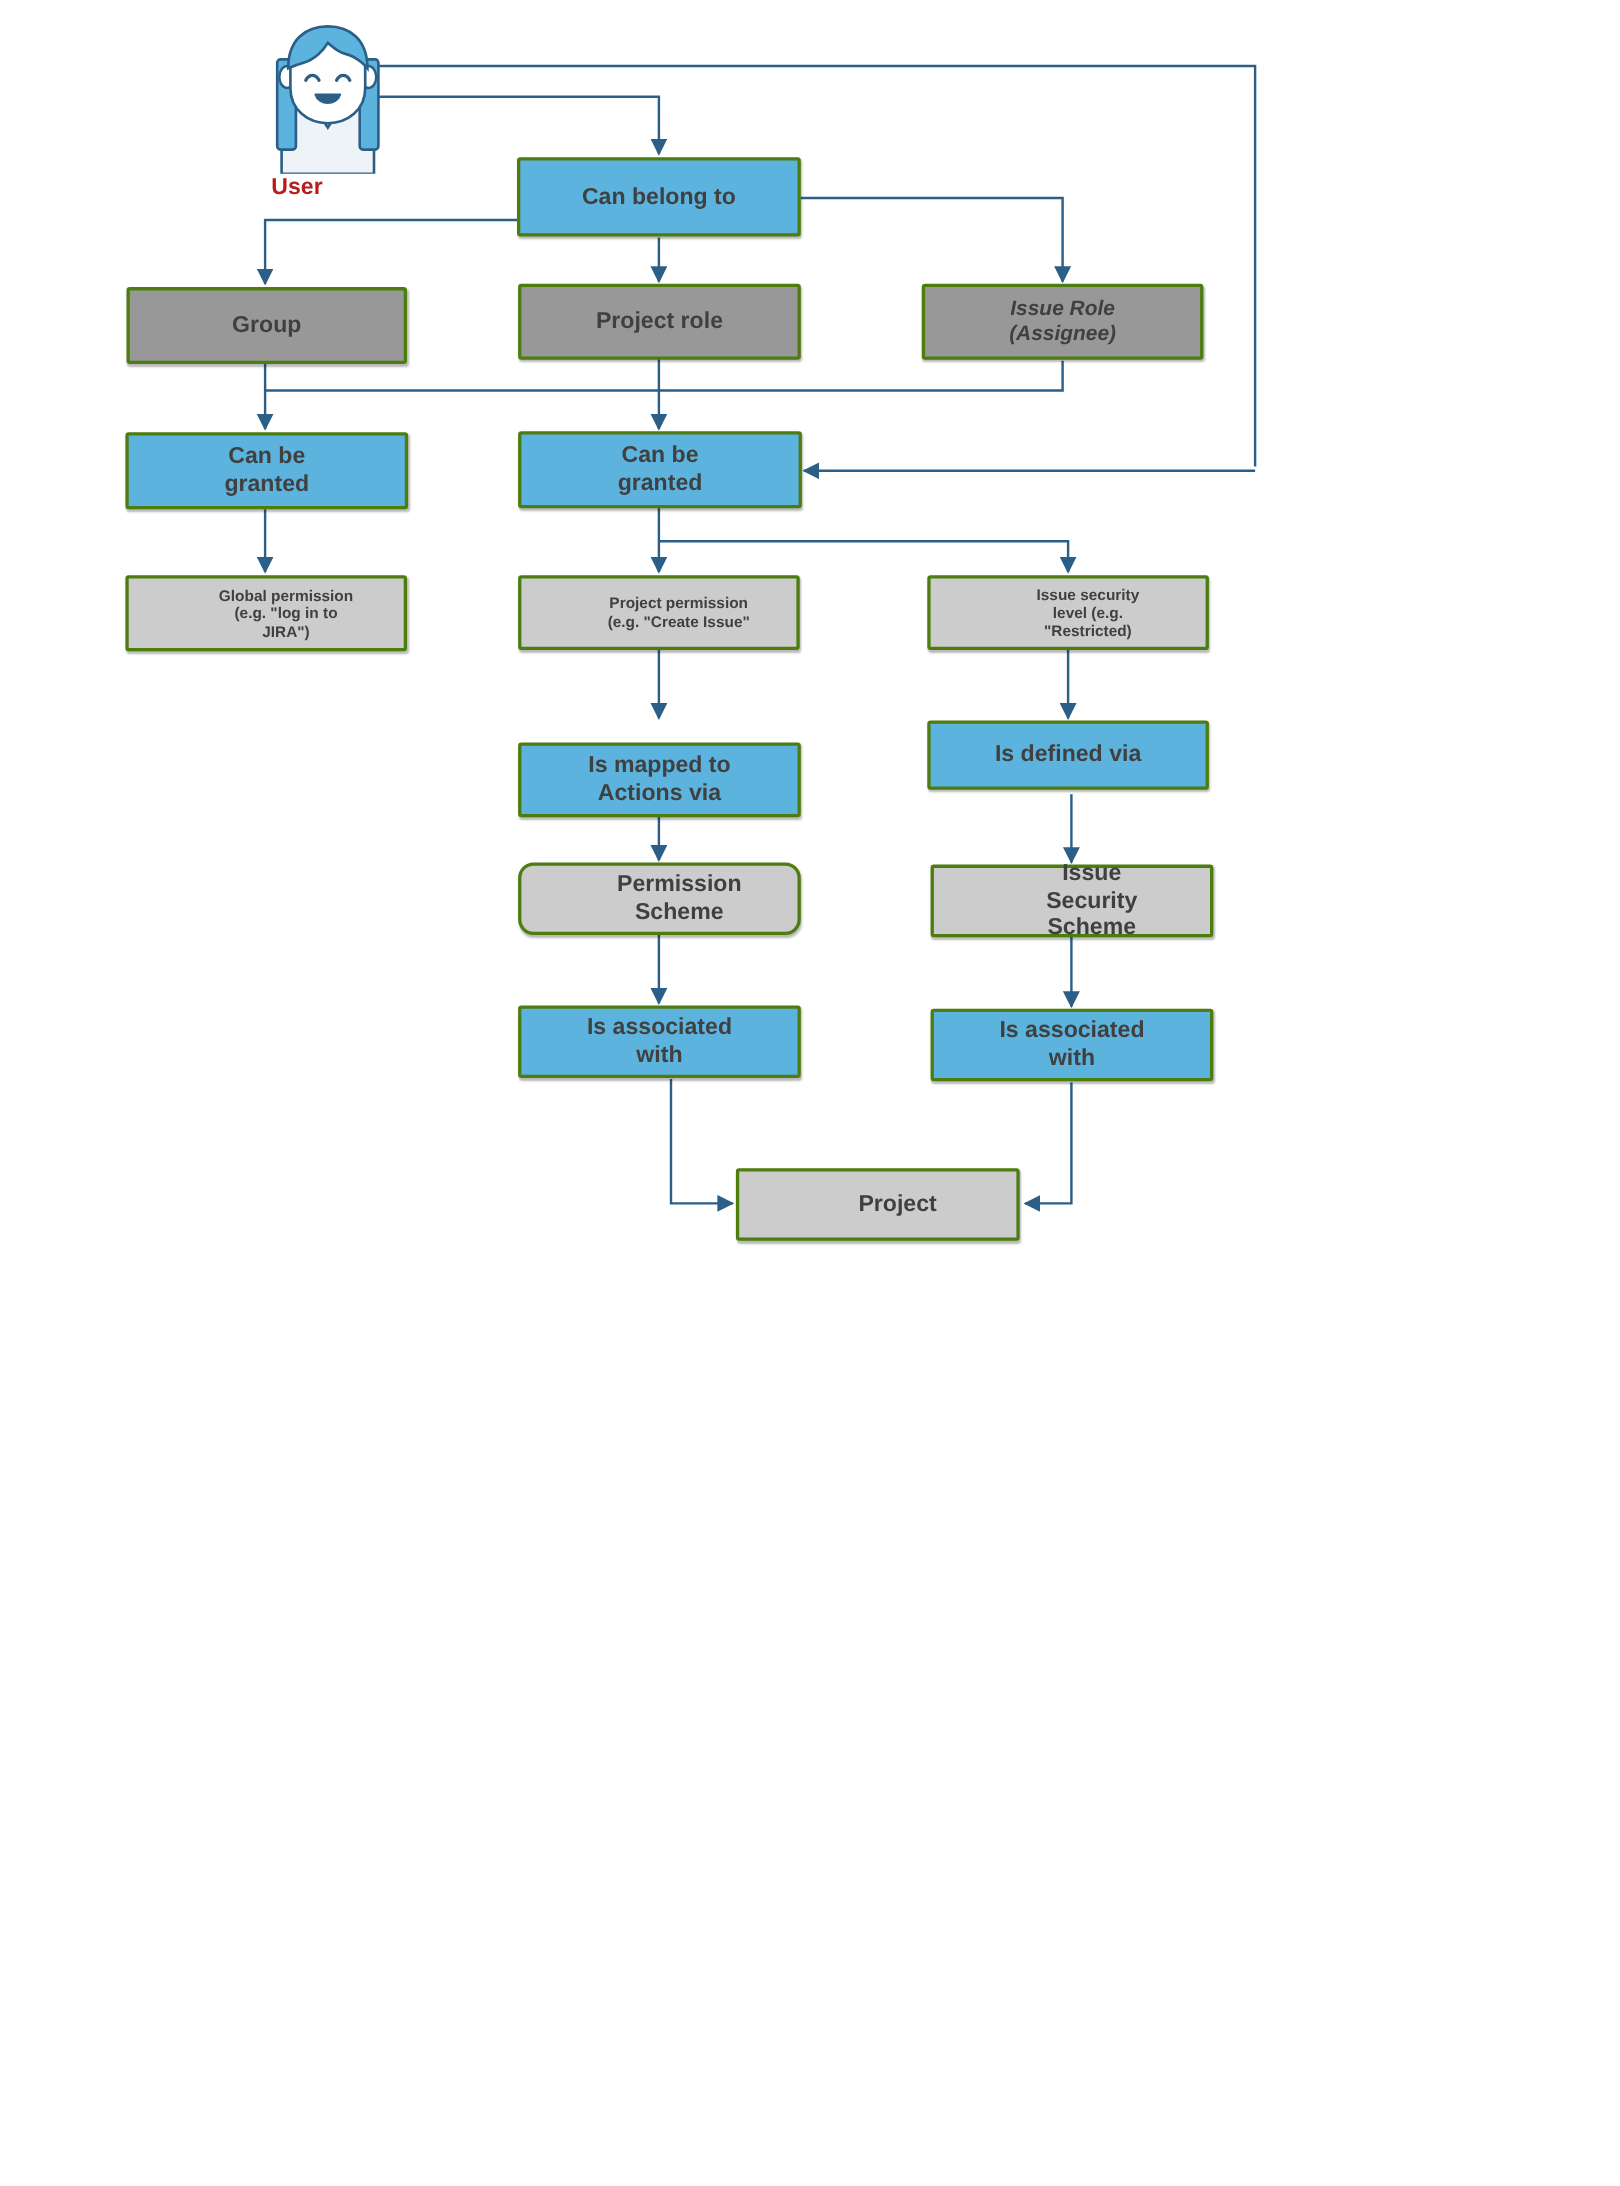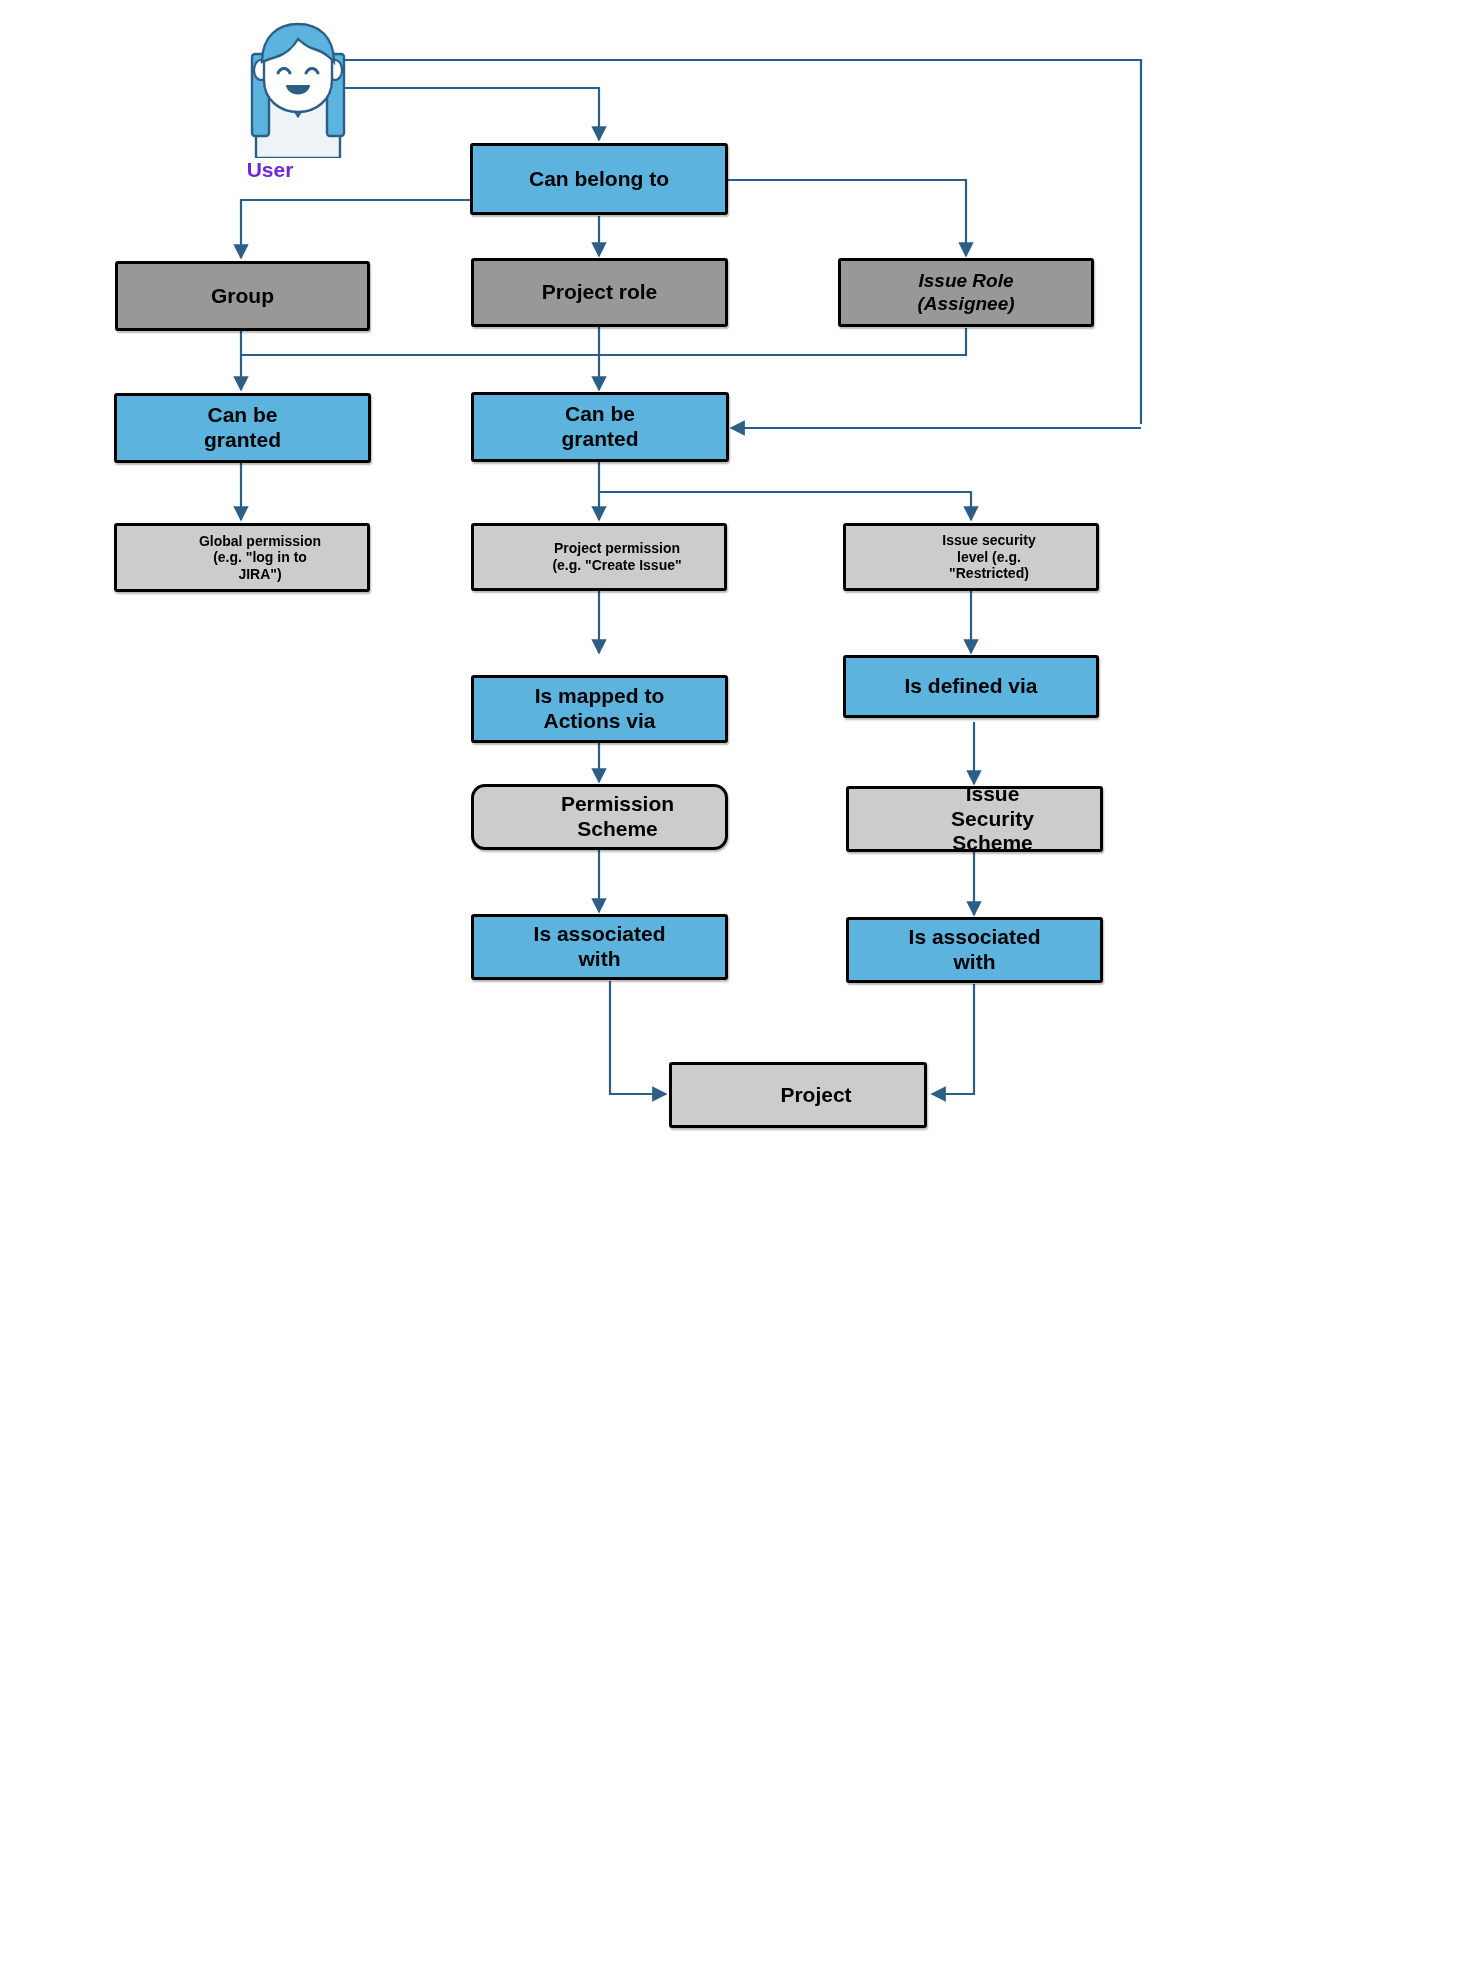--- a/index.html
+++ b/index.html
@@ -65,7 +65,7 @@
     text-align: center;
     font-size: 21px;
     font-weight: bold;
-    color: #6d28d9;
+    color: #b91c1c;
   }
 </style>
 </head>

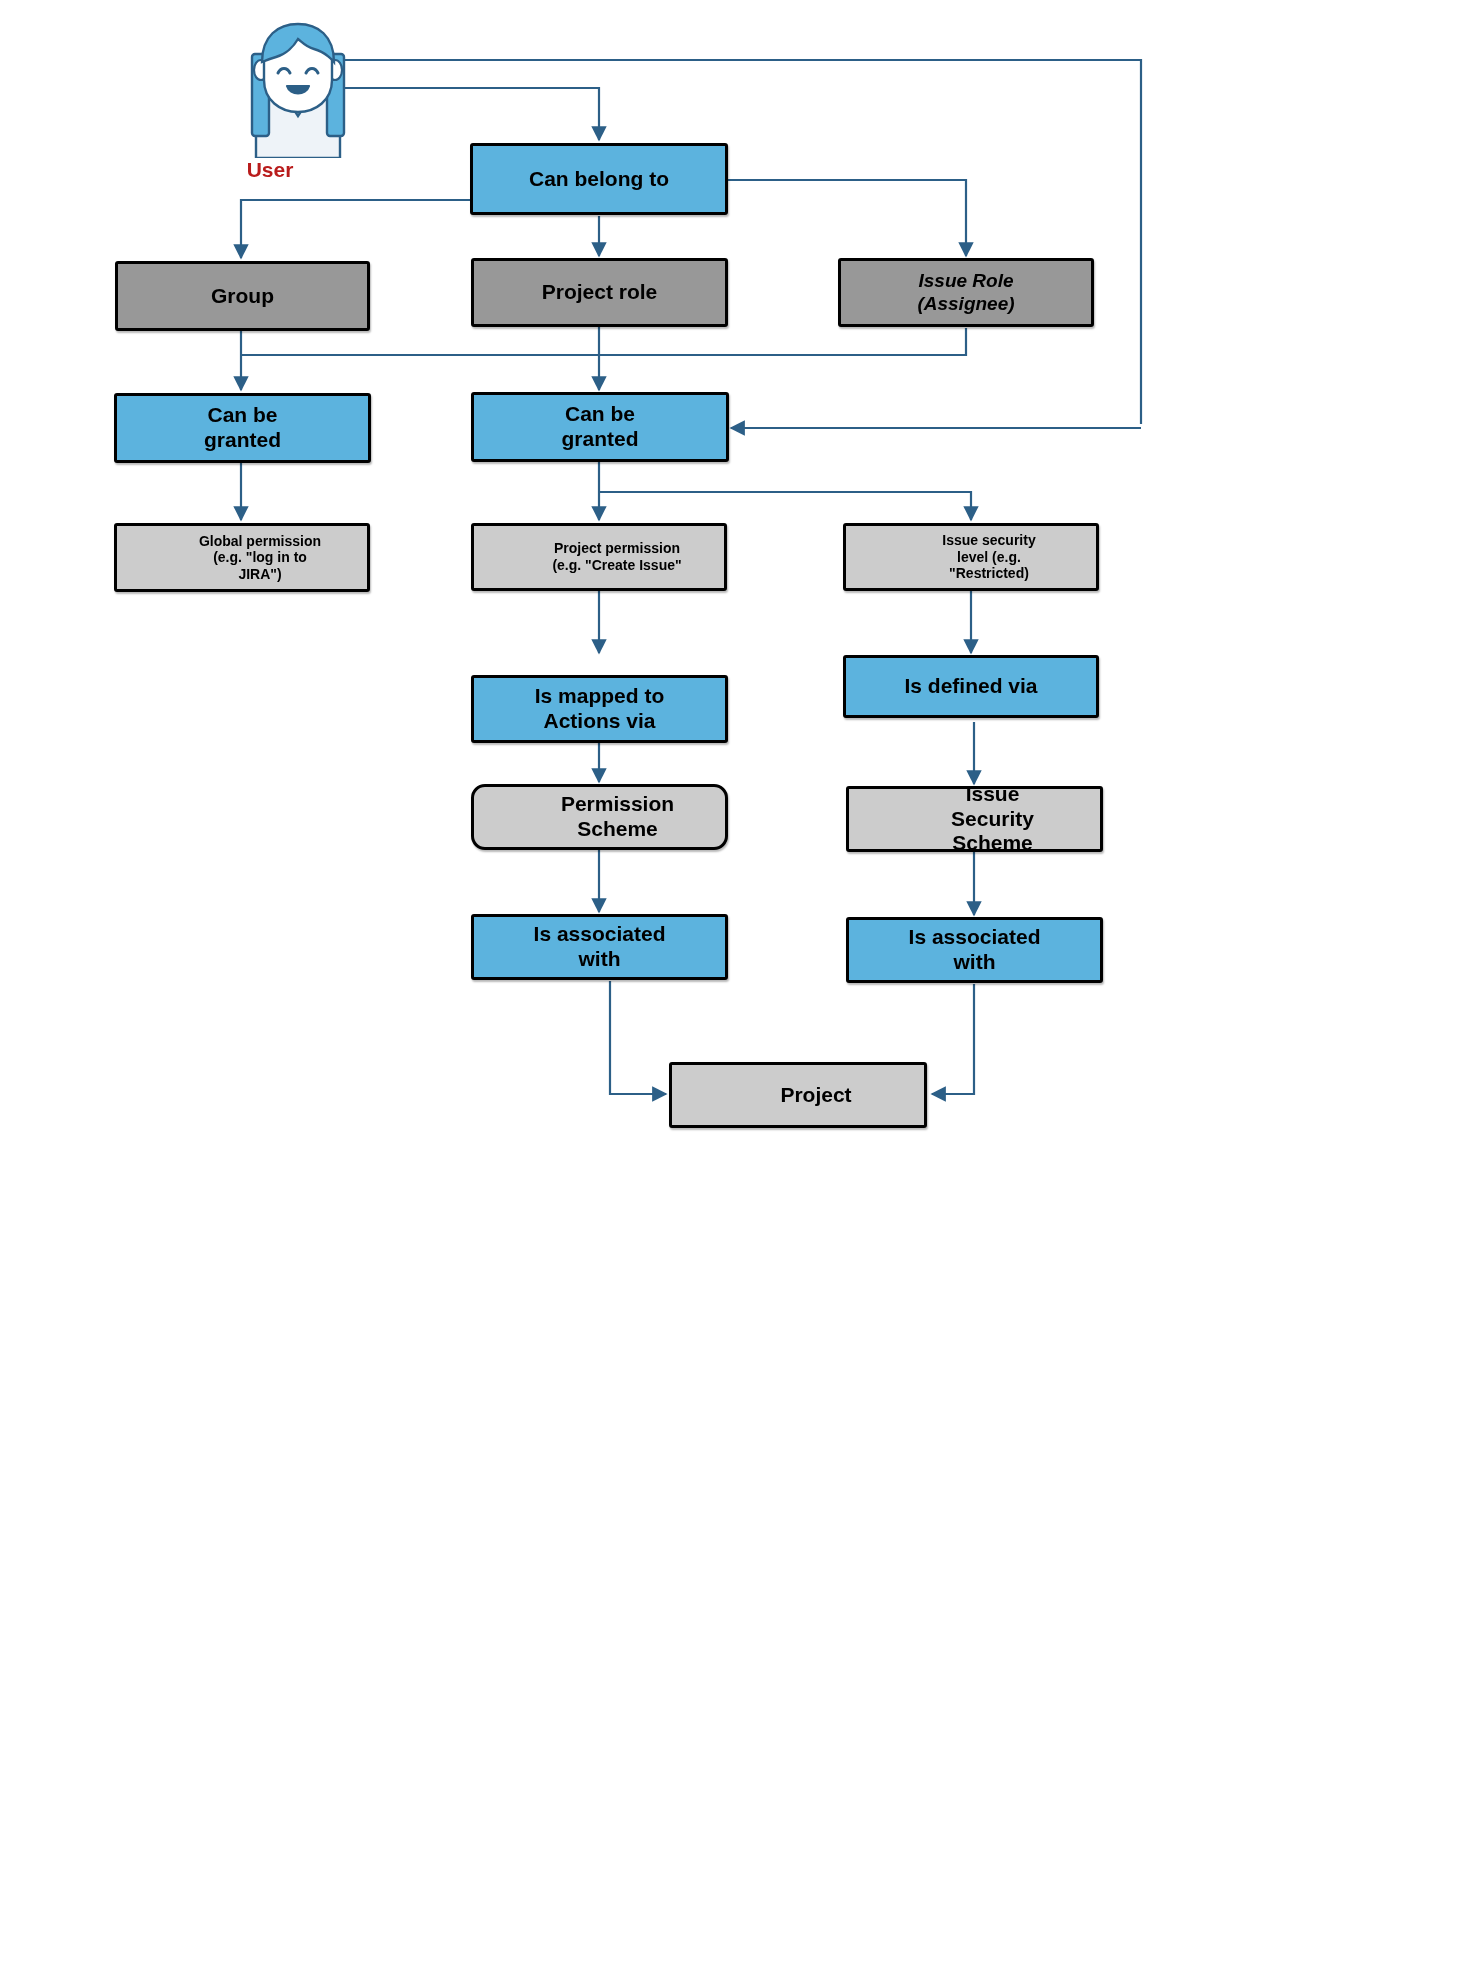--- a/index.html
+++ b/index.html
@@ -30,13 +30,13 @@
   .node {
     position: absolute;
     box-sizing: border-box;
-    border: 3px solid #000000;
+    border: 3px solid #4d7c0f;
     border-radius: 3px;
     display: flex;
     align-items: center;
     justify-content: center;
     text-align: center;
-    color: #000000;
+    color: #404040;
     font-weight: bold;
     line-height: 1.18;
     box-shadow: 1px 2px 2px rgba(0,0,0,0.28);

